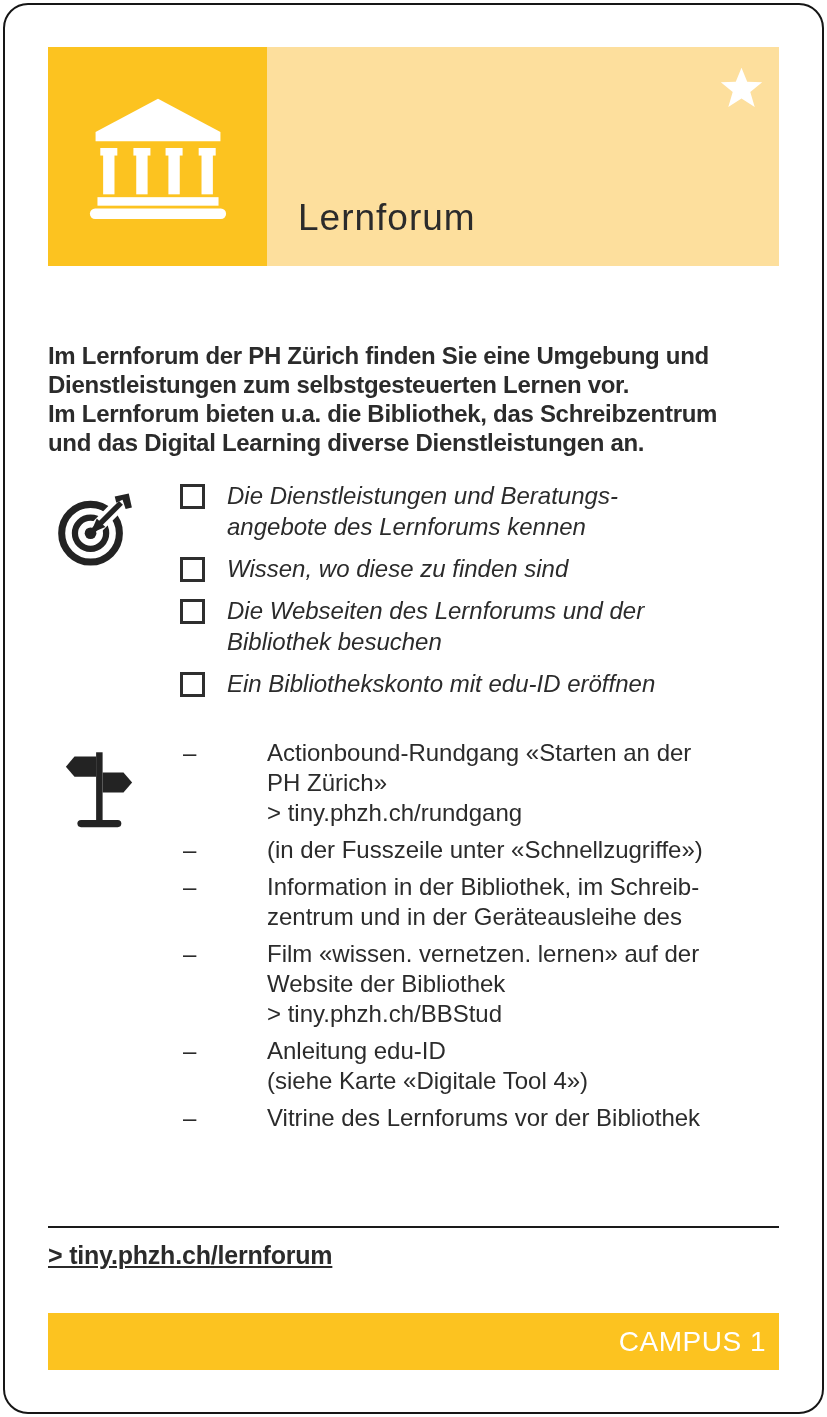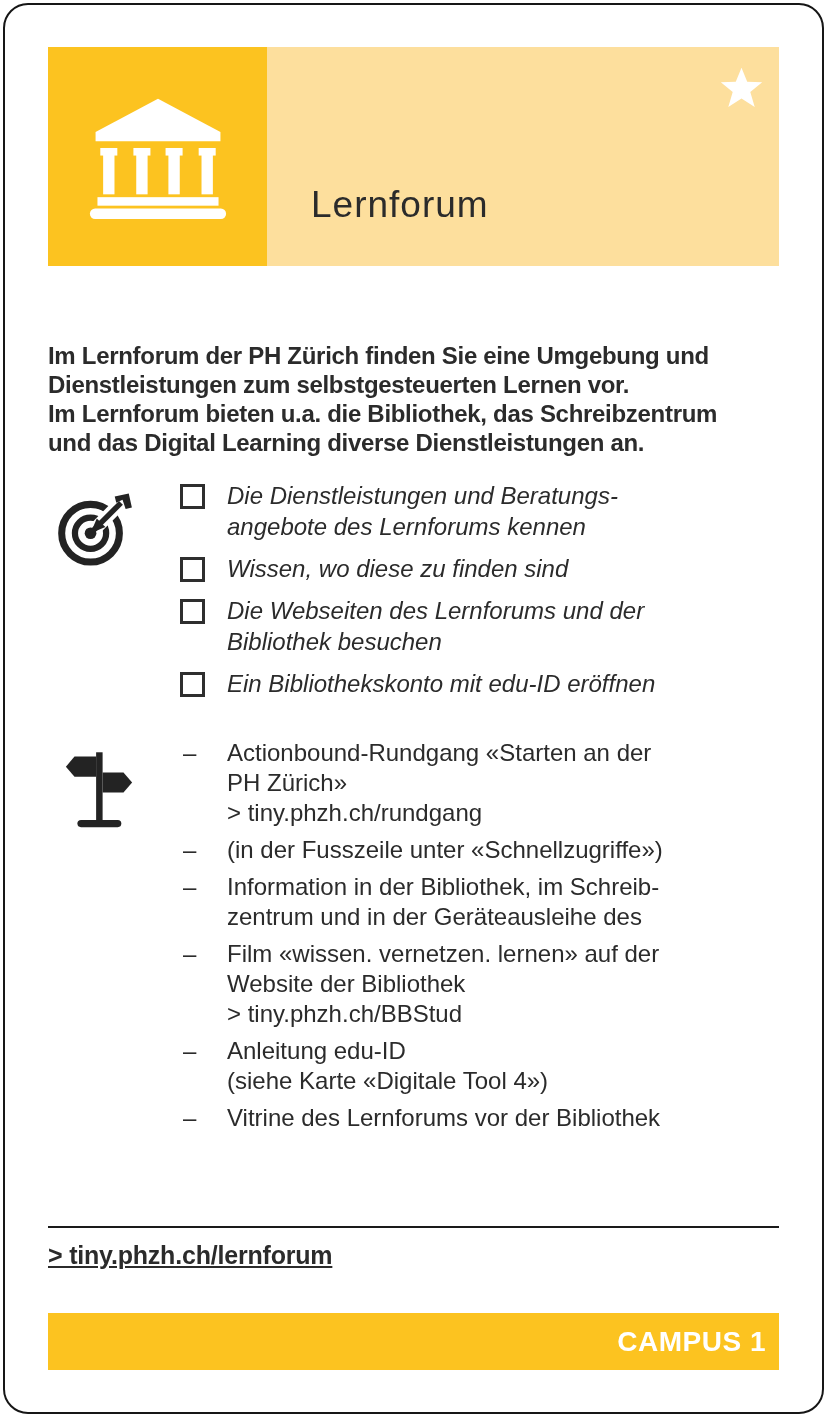--- a/index.html
+++ b/index.html
@@ -37,7 +37,7 @@
   }
   .card-title {
     position: absolute; left: 31px; bottom: 27px;
-    margin: 13px;
+    margin: 0;
     font-size: 37px; font-weight: 400;
     letter-spacing: 1px;
     color: #2b2b2b;

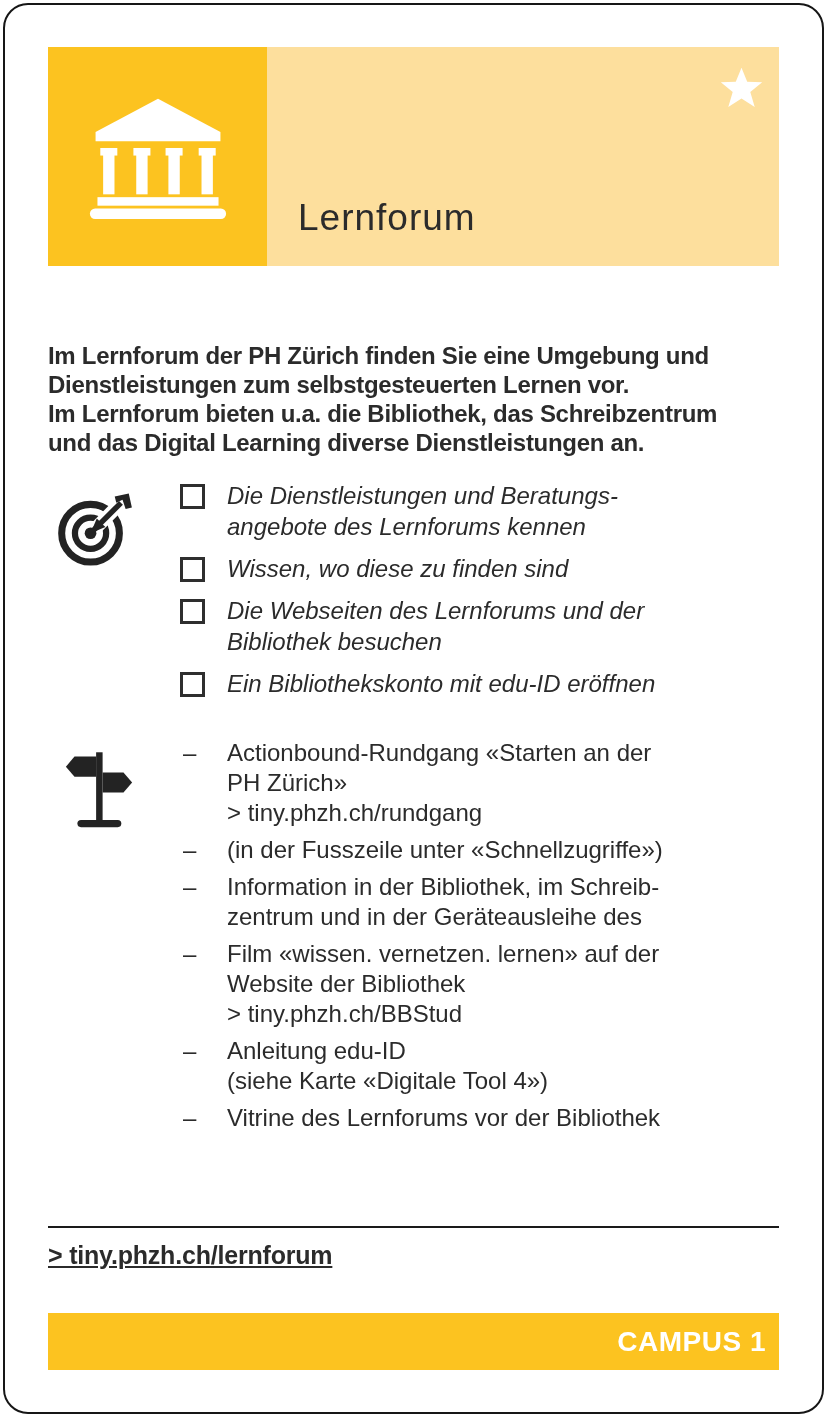--- a/index.html
+++ b/index.html
@@ -75,7 +75,7 @@
   }
 
   .dash-item { display: flex; margin-bottom: 7px; }
-  .dash-item .item-text { font-size: 24px; line-height: 30px; }
+  .dash-item .item-text { font-size: 24px; line-height: 30px; margin-left: 40px; }
   .dash {
     width: 47px; flex: 0 0 auto;
     padding-left: 3px; box-sizing: border-box;

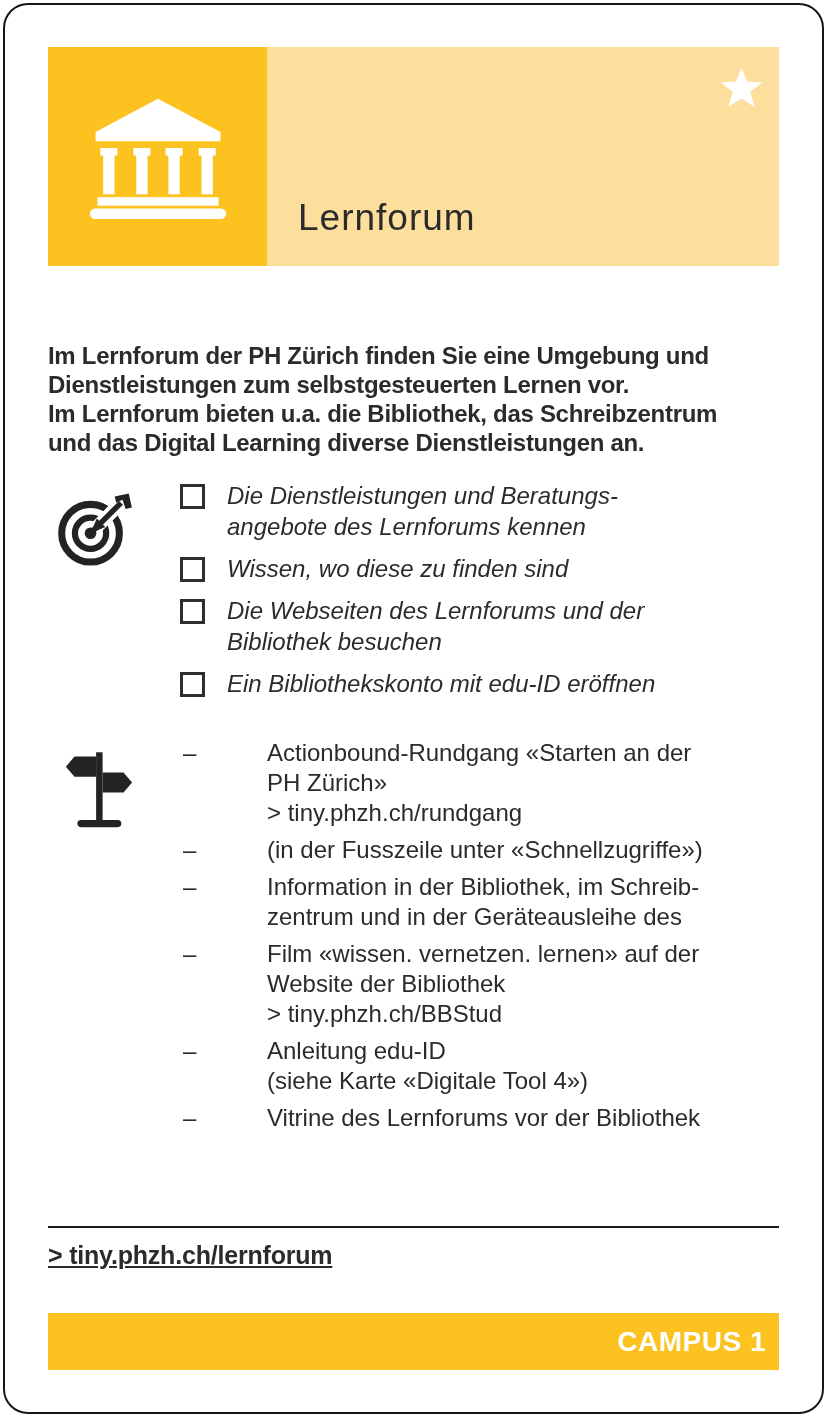--- a/index.html
+++ b/index.html
@@ -108,7 +108,7 @@
   }
   .campus-label {
     color: #ffffff;
-    font-size: 28px; font-weight: 700;
+    font-size: 28px; font-weight: 400;
     letter-spacing: 0.5px;
   }
 </style>

